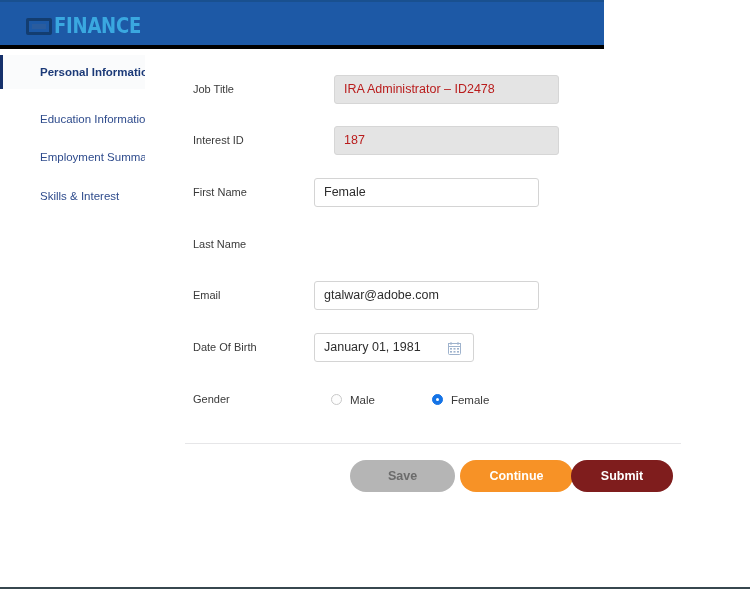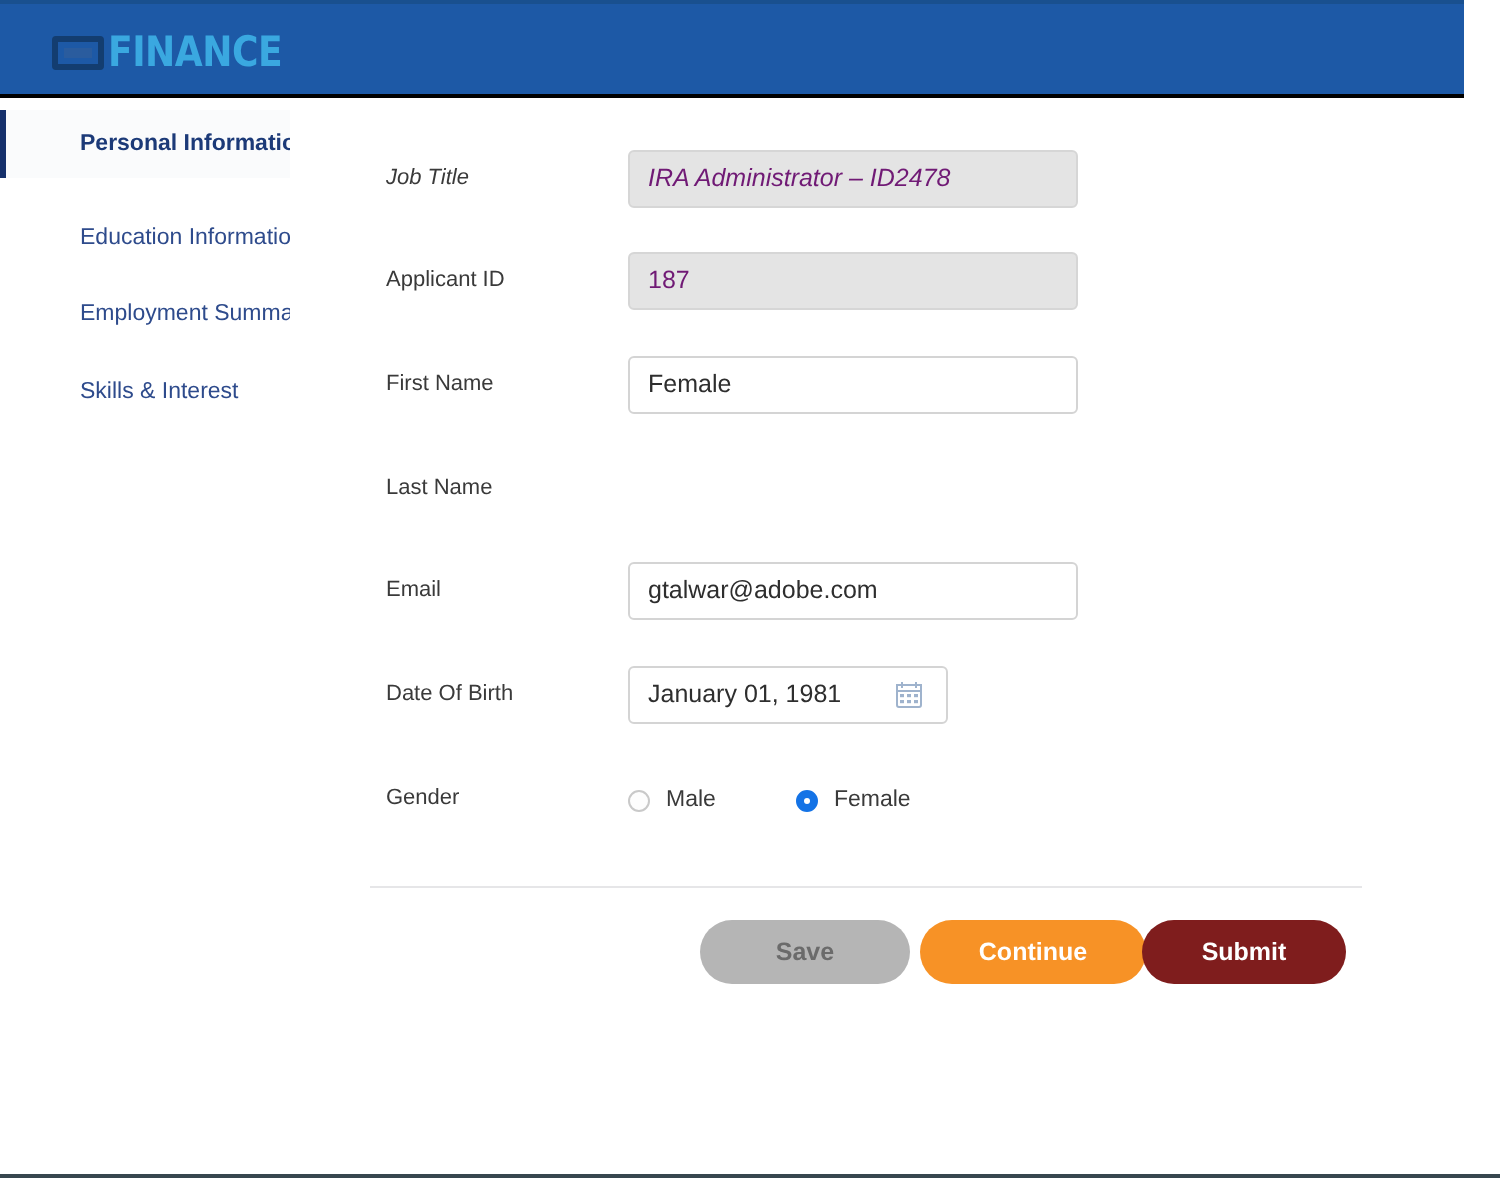--- a/index.html
+++ b/index.html
@@ -20,12 +20,12 @@
   #app-header {
     position: absolute;
     left: 0; top: 0;
-    width: 732px;
+    width: 604px;
     height: 49px;
     background: #1d59a6;
     box-sizing: border-box;
     border-top: 2px solid #19508f;
-    border-bottom: 2px solid #000000;
+    border-bottom: 4px solid #000000;
   }
   #brand-logo {
     position: absolute;

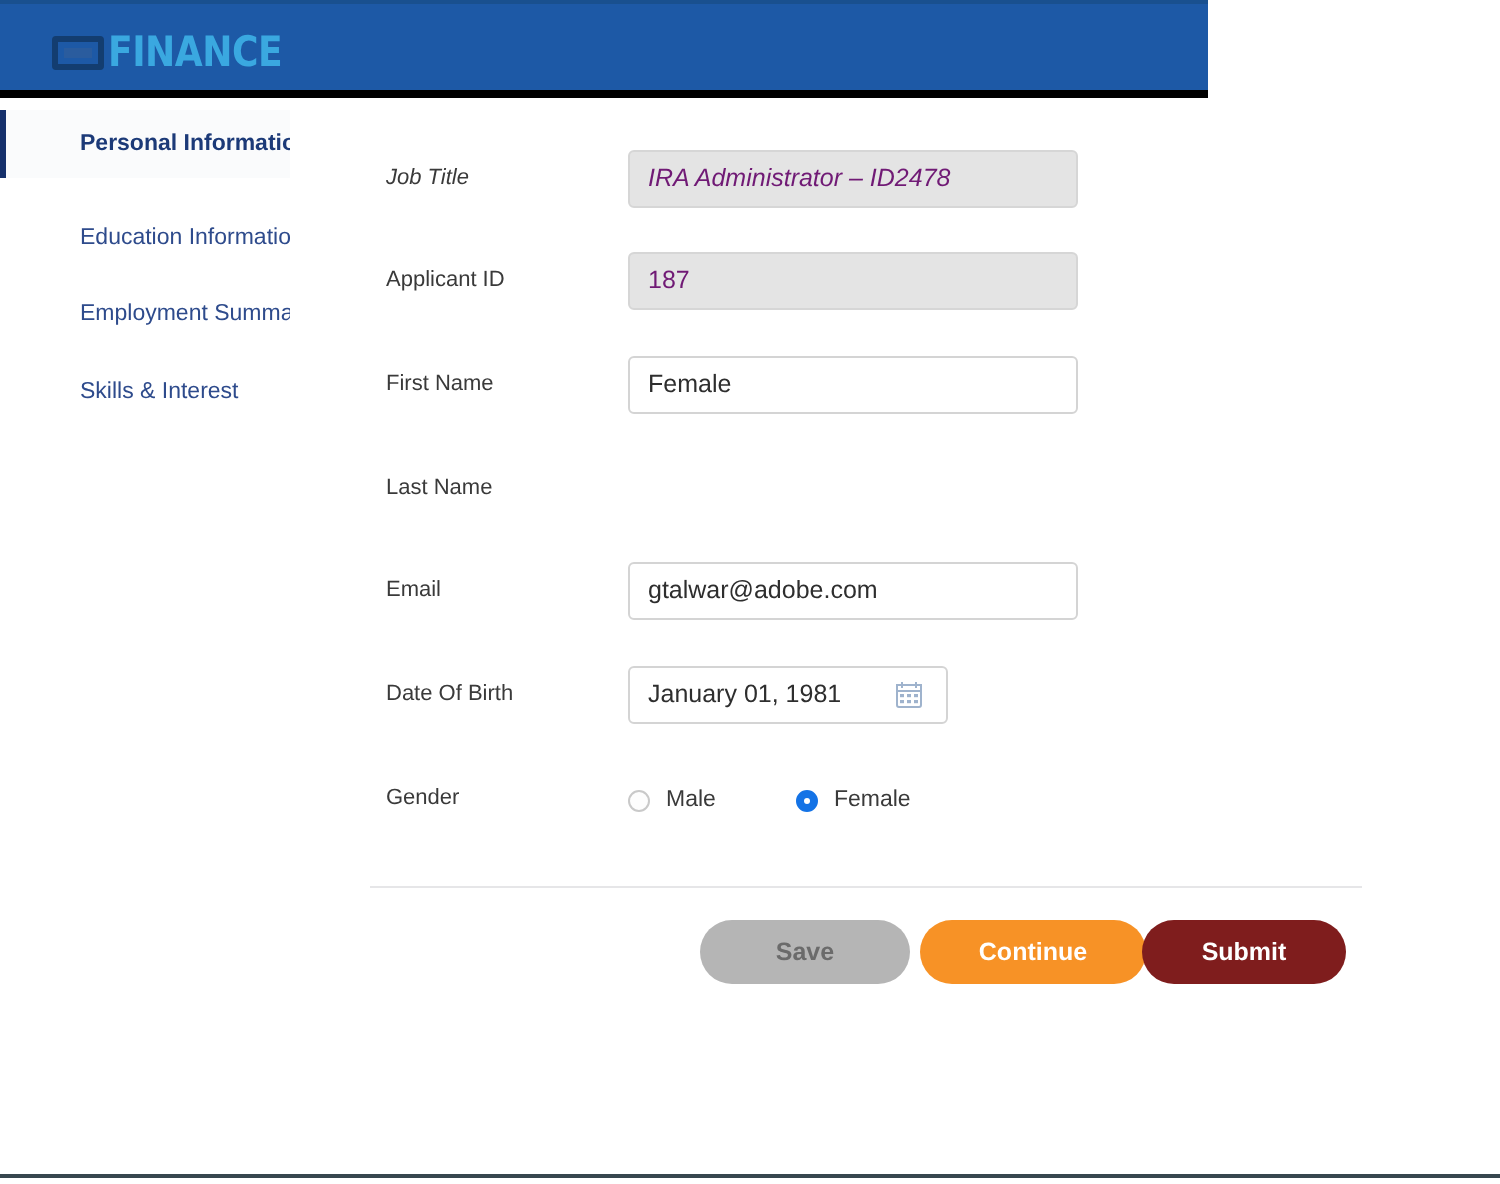--- a/index.html
+++ b/index.html
@@ -281,7 +281,7 @@
 
 <main id="form-area">
 
-  <div class="form-row" style="top:20px;font-style:italic;">
+  <div class="form-row" style="top:20px;">
     <span class="form-label">Job Title</span>
     <div class="form-field disabled" placeholder="Job Title">IRA Administrator – ID2478</div>
   </div>

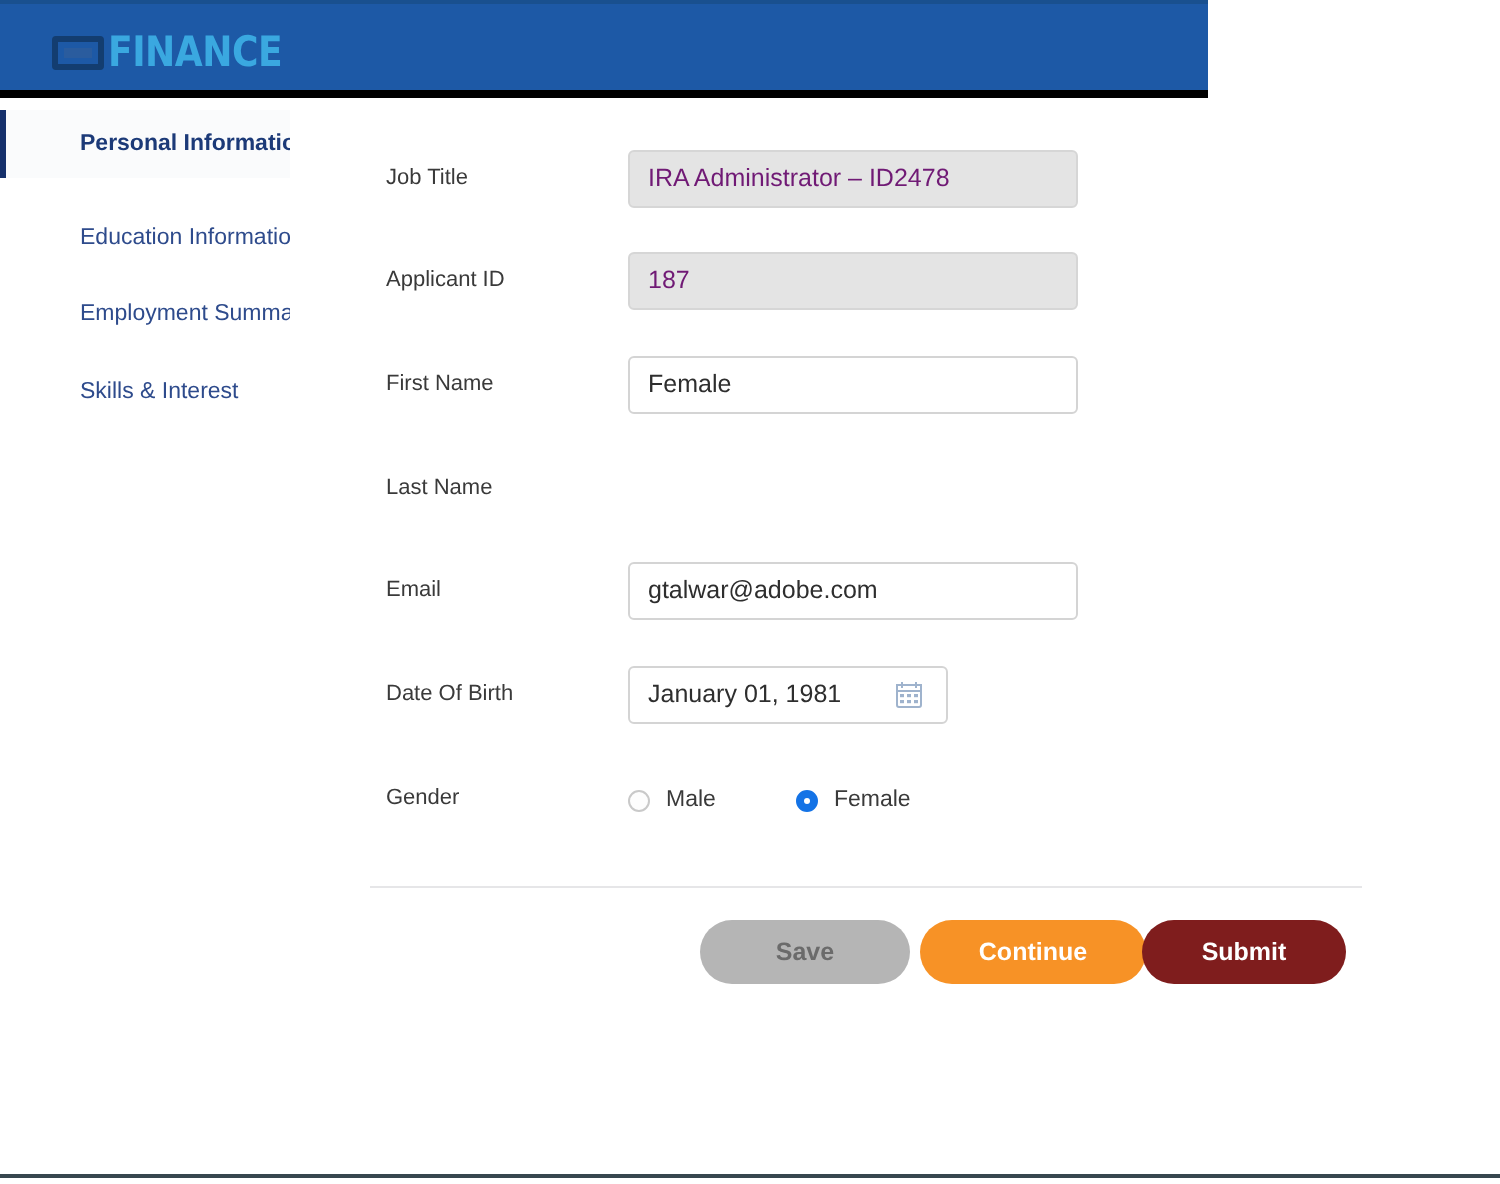--- a/index.html
+++ b/index.html
@@ -141,7 +141,8 @@
   .form-field.disabled {
     background: #e4e4e4;
     border-color: #d6d6d6;
-    color: #701a75;
+    color: #b91c1c;
+    margin-left: 20px;
   }
   .form-field.date {
     width: 160px;

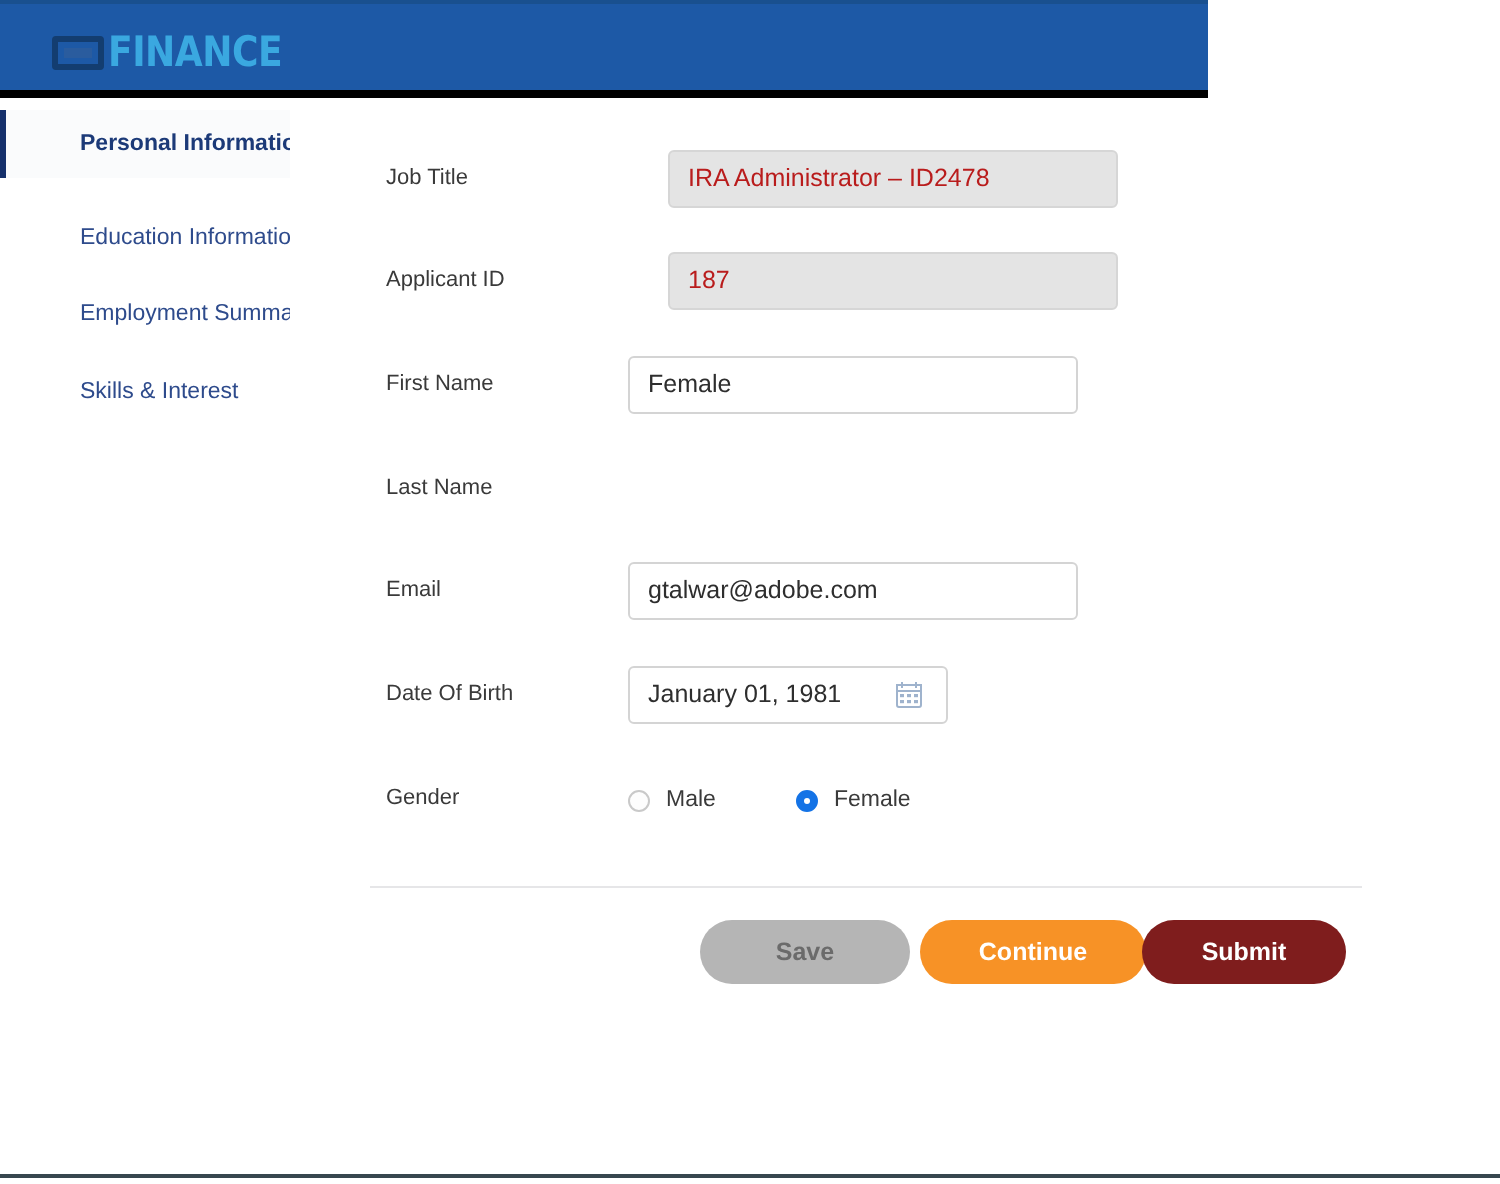--- a/index.html
+++ b/index.html
@@ -288,7 +288,7 @@
   </div>
 
   <div class="form-row" style="top:71px;">
-    <span class="form-label">Applicant ID</span>
+    <span class="form-label">Interest ID</span>
     <div class="form-field disabled" placeholder="Applicant ID">187</div>
   </div>
 

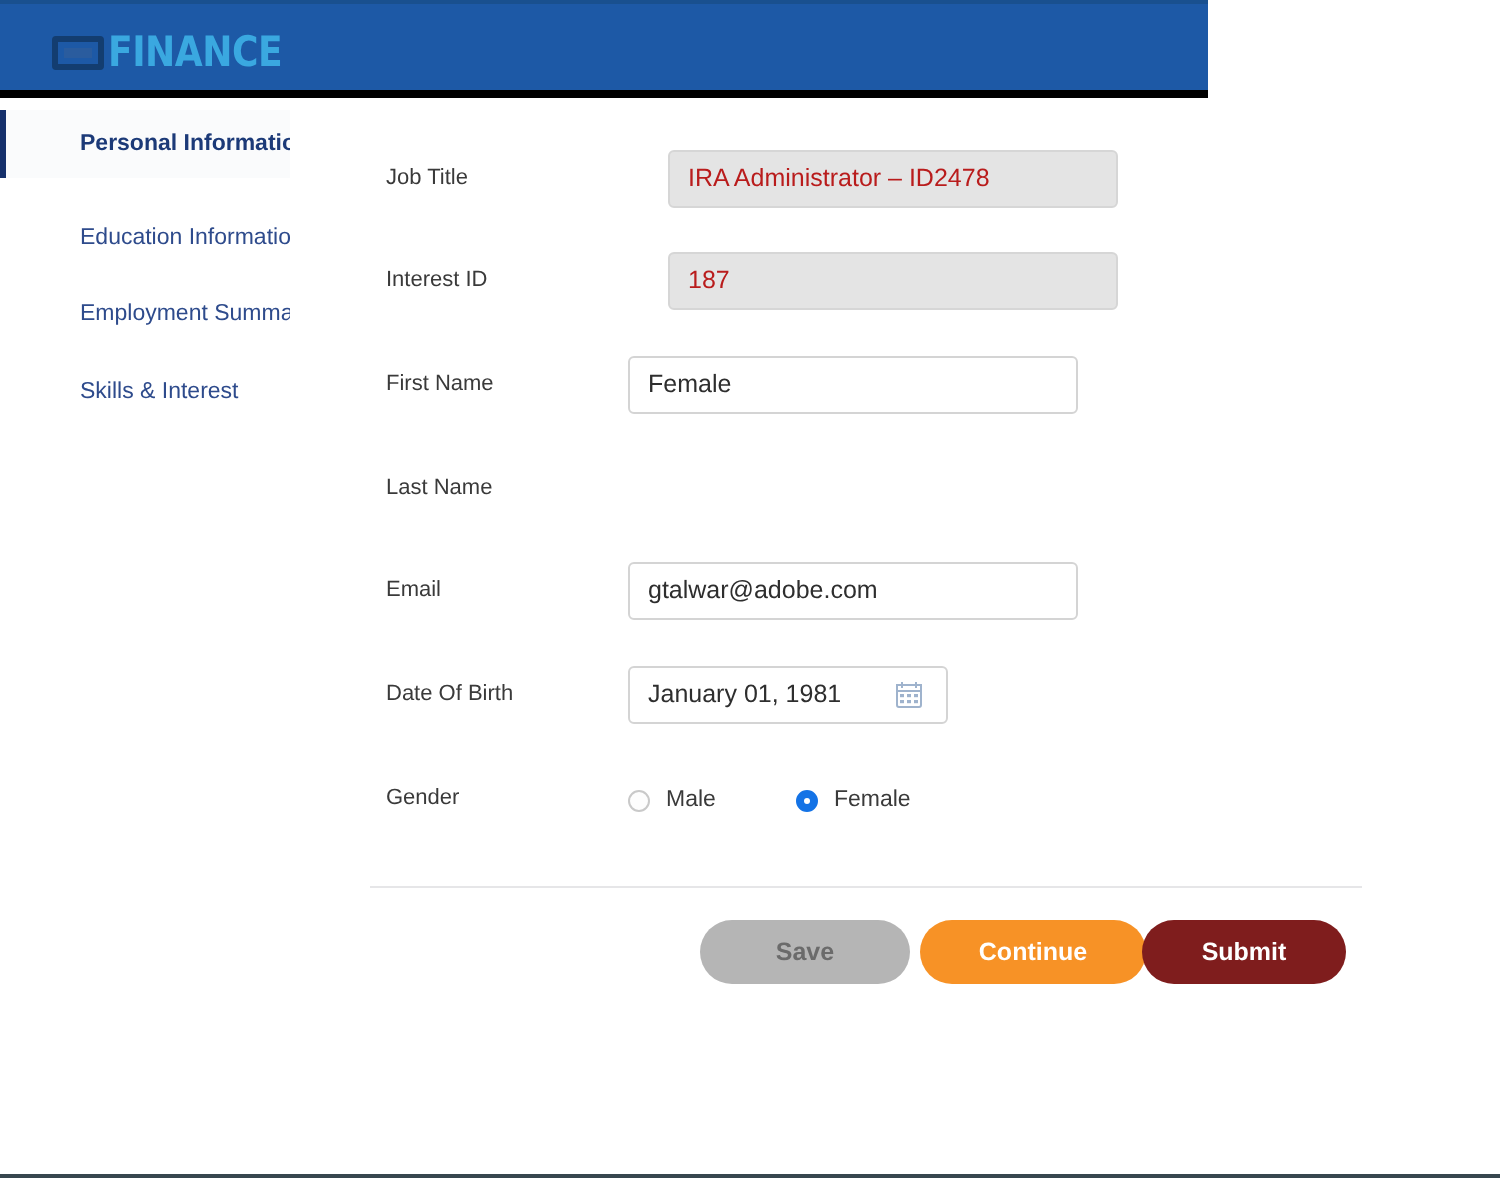--- a/index.html
+++ b/index.html
@@ -167,8 +167,9 @@
   }
   .radio-opt {
     display: flex;
-    align-items: flex-end;
+    align-items: flex-start;
     margin-right: 40px;
+    margin-left: 17px;
   }
   .radio-dot {
     width: 11px;

